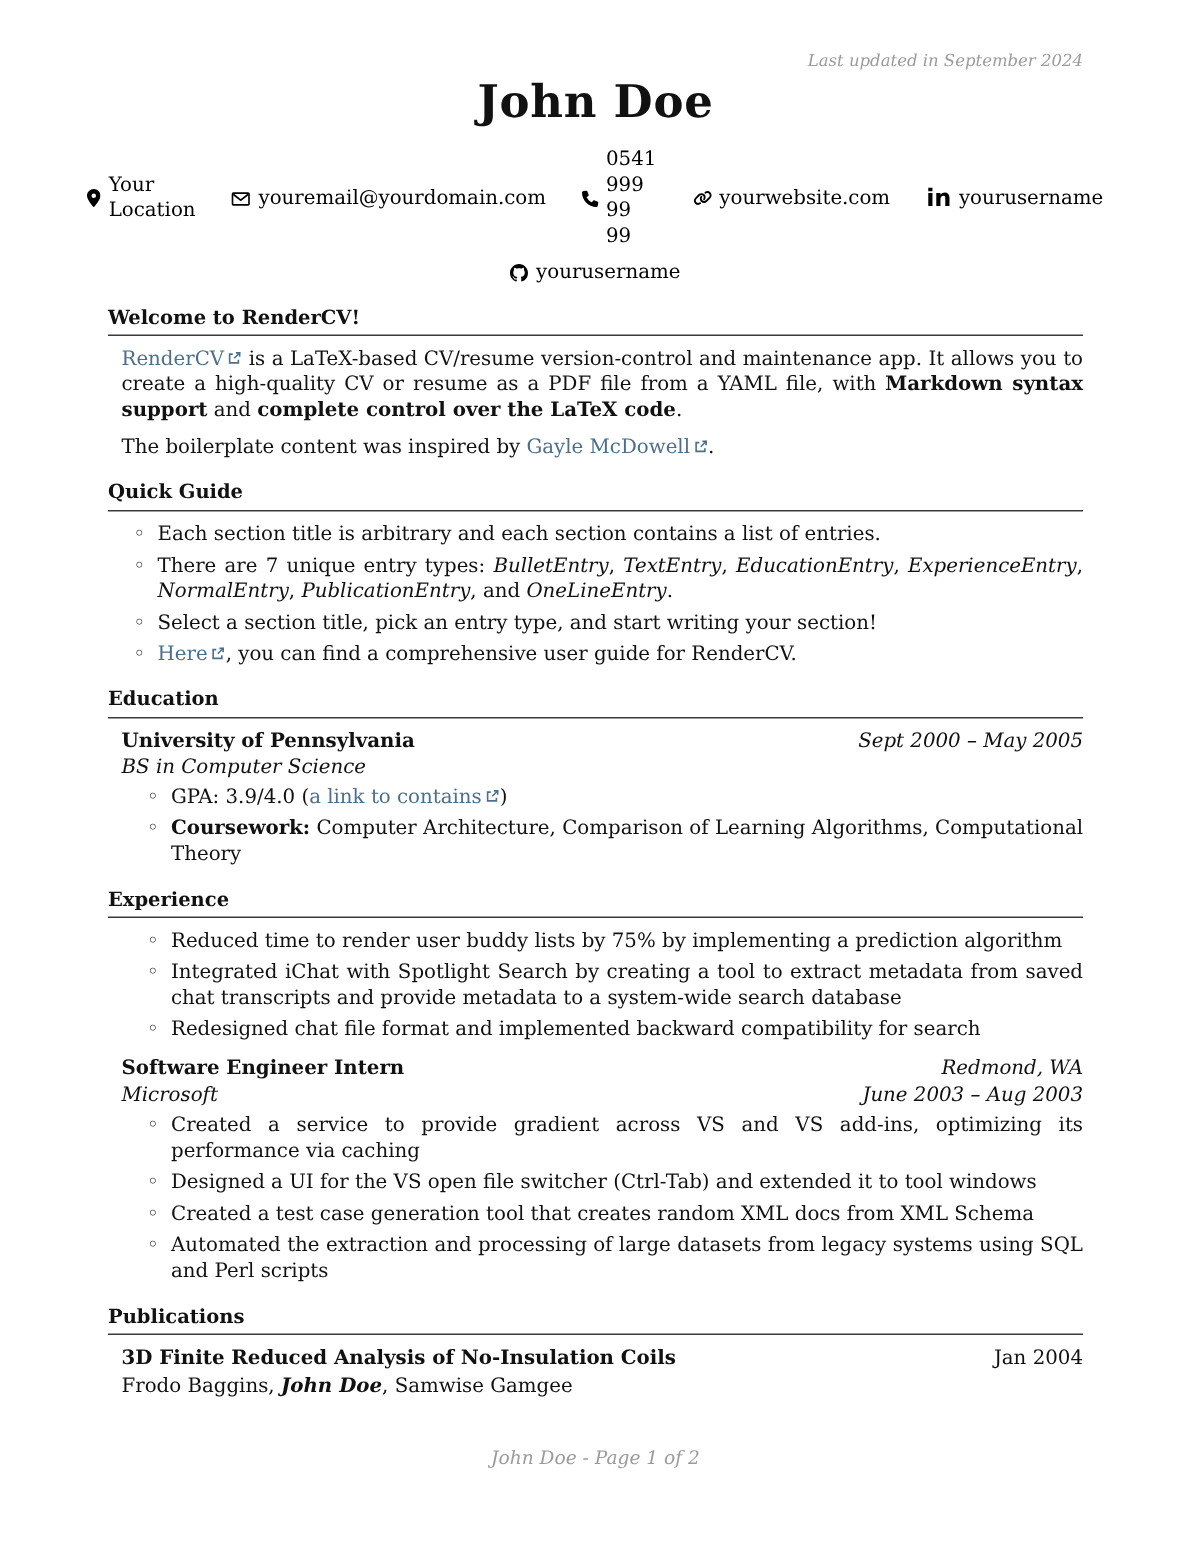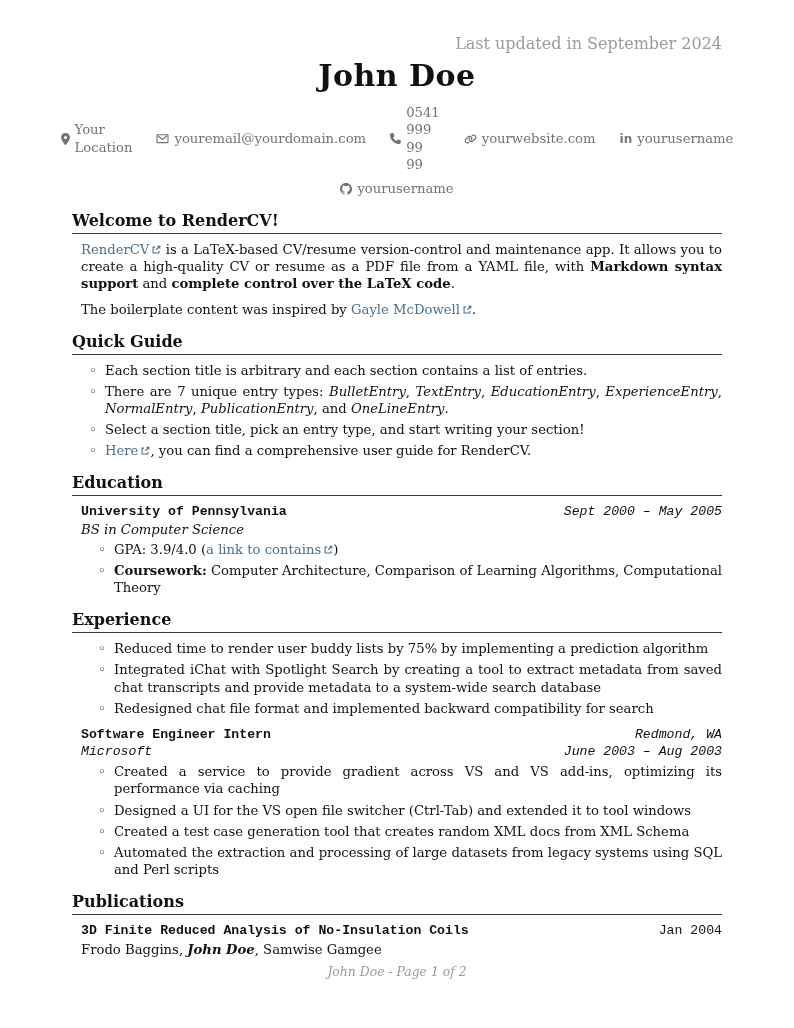--- a/index.html
+++ b/index.html
@@ -19,7 +19,7 @@
   a{color:var(--link_color,#4c6f8c);text-decoration:none;cursor:pointer;}
   .it{font-style:italic;}
   .bold{font-weight:700;}
-  .last-updated{text-align:right;font-size:16px;color:var(--muted_color,#9b9b9b);}
+  .last-updated{text-align:right;font-style:italic;font-size:11px;color:var(--muted_color,#9b9b9b);}
   h1{
     text-align:center;margin:4px 0 0 0;
     font-size:30px;font-weight:700;letter-spacing:.5px;line-height:1.15;

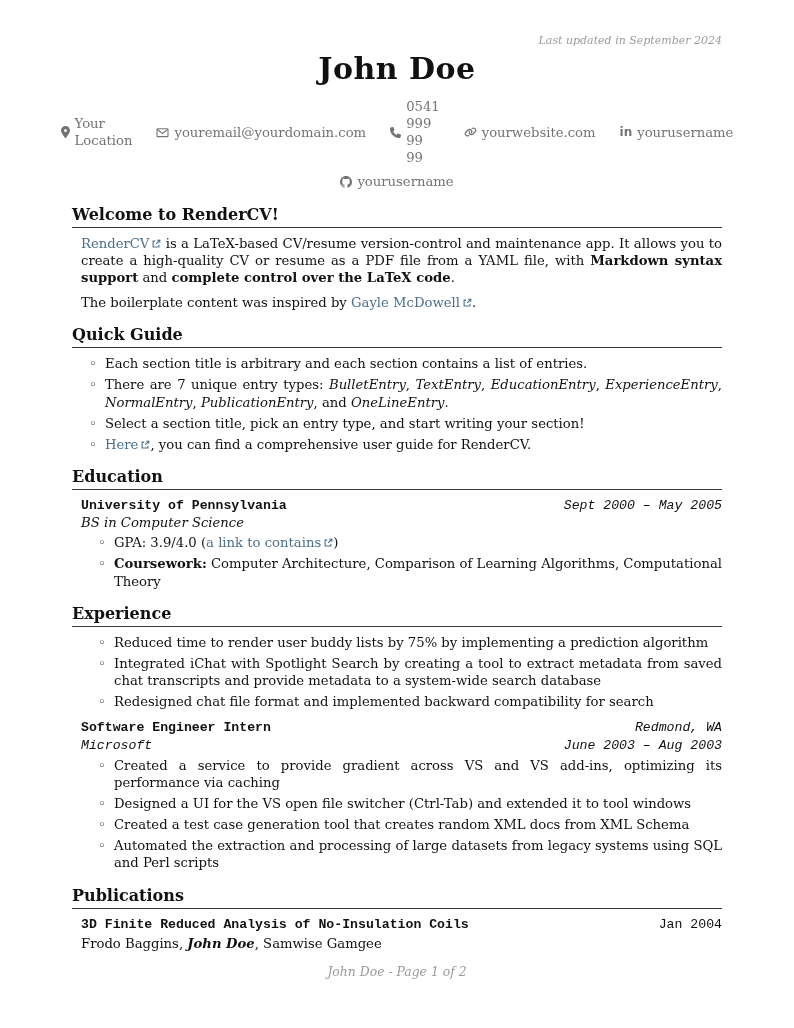--- a/index.html
+++ b/index.html
@@ -26,7 +26,7 @@
   }
   .contact-row{display:flex;justify-content:center;align-items:center;gap:24px;margin-top:11px;}
   .contact-row.row2{margin-top:7px;}
-  .contact{display:inline-flex;align-items:center;gap:5px;color:#737373;}
+  .contact{display:inline-flex;align-items:center;gap:5px;color:#000000;}
   .icon{display:inline-flex;align-items:center;}
   .icon svg{display:block;}
   .li-glyph{font-family:"DejaVu Sans","Liberation Sans",sans-serif;font-weight:700;font-size:12px;line-height:1;}

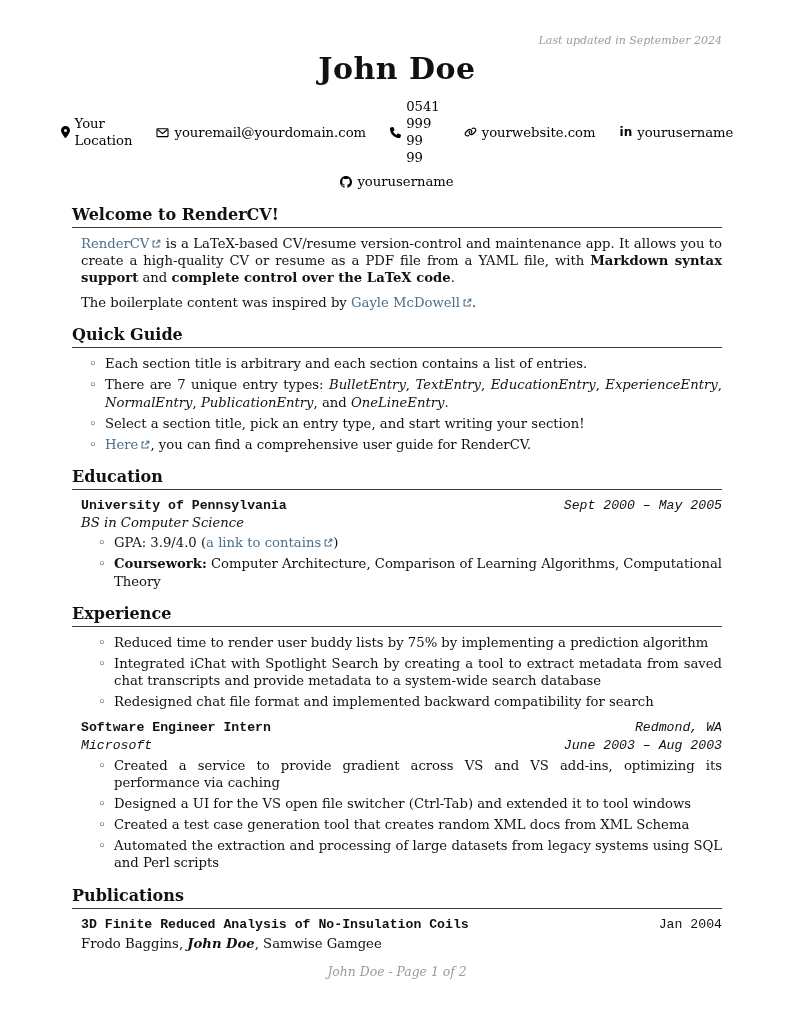--- a/index.html
+++ b/index.html
@@ -29,7 +29,7 @@
   .contact{display:inline-flex;align-items:center;gap:5px;color:#000000;}
   .icon{display:inline-flex;align-items:center;}
   .icon svg{display:block;}
-  .li-glyph{font-family:"DejaVu Sans","Liberation Sans",sans-serif;font-weight:700;font-size:12px;line-height:1;}
+  .li-glyph{font-family:"DejaVu Sans","Liberation Sans",sans-serif;font-weight:700;font-size:16px;line-height:1;}
   .section{margin-top:14px;}
   h2{
     font-size:16px;font-weight:700;margin:0 0 0 0;

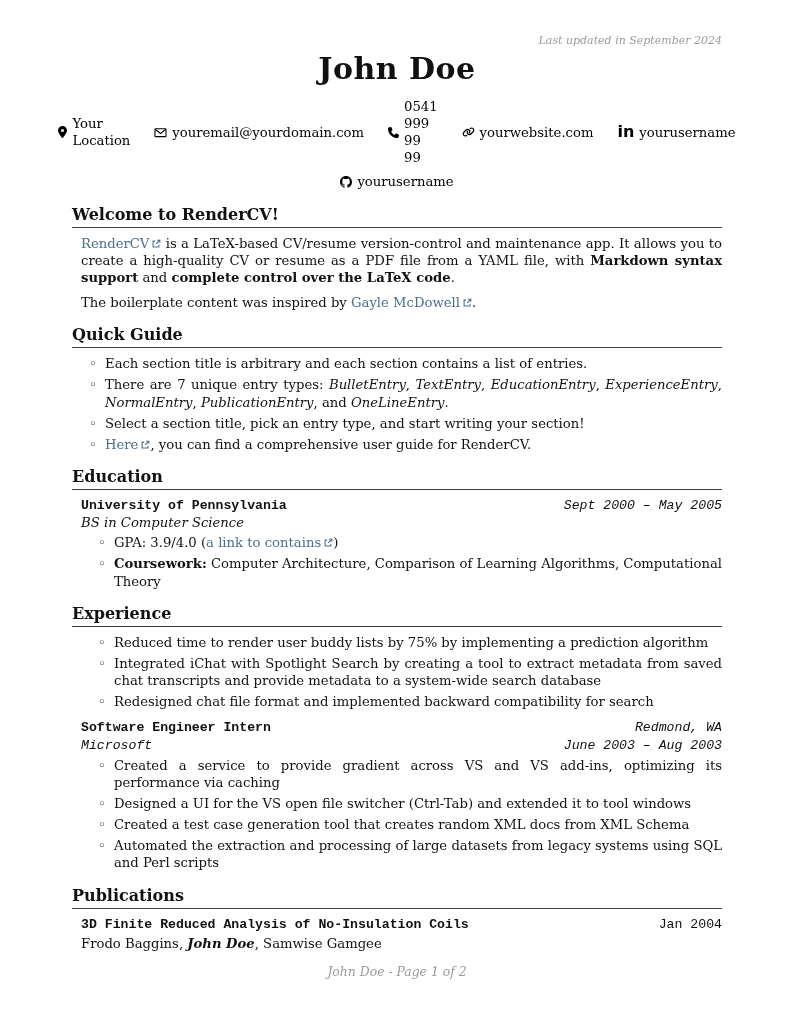--- a/index.html
+++ b/index.html
@@ -32,7 +32,7 @@
   .li-glyph{font-family:"DejaVu Sans","Liberation Sans",sans-serif;font-weight:700;font-size:16px;line-height:1;}
   .section{margin-top:14px;}
   h2{
-    font-size:16px;font-weight:700;margin:0 0 0 0;
+    font-size:13px;font-weight:700;margin:0 0 0 0;
     padding-bottom:2px;border-bottom:1.2px solid var(--rule_color,#3a3a3a);
     line-height:1.25;
   }

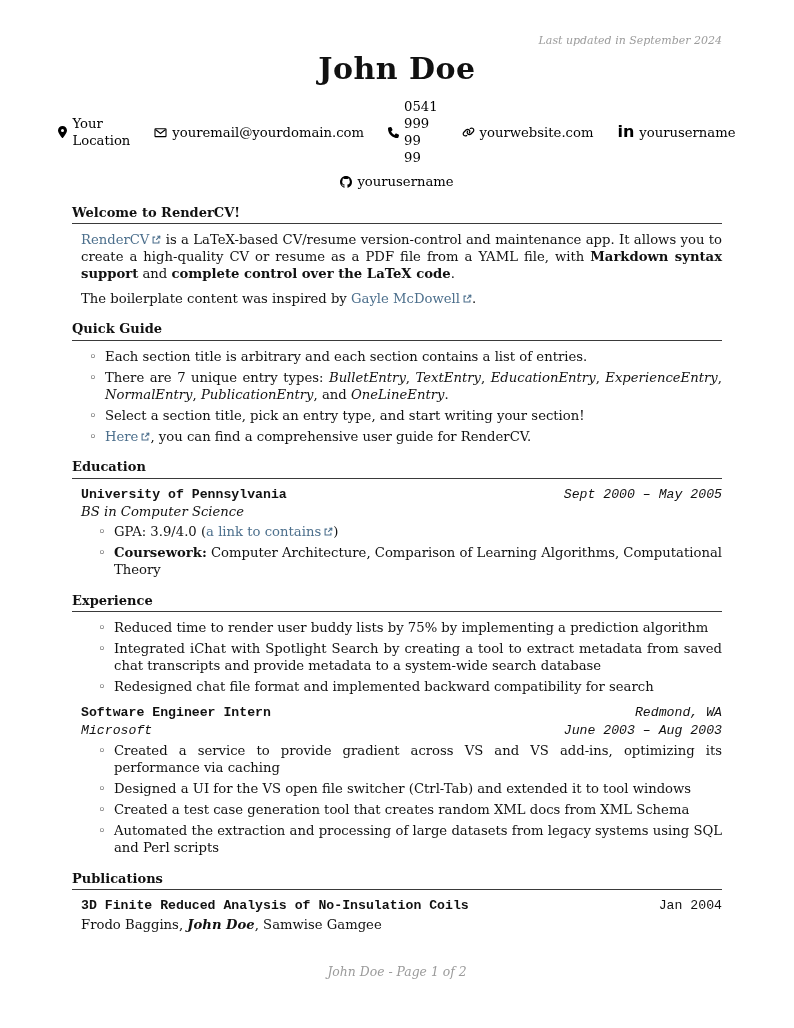--- a/index.html
+++ b/index.html
@@ -44,7 +44,7 @@
   ul.bullets li::before{content:"◦";position:absolute;left:0;top:0;}
   .entry{margin-bottom:9px;}
   .entry:last-child{margin-bottom:0;}
-  .entry-head{display:flex;justify-content:space-between;align-items:flex-end;gap:12px;font-family:Liberation Mono, monospace;}
+  .entry-head{display:flex;justify-content:space-between;align-items:flex-end;gap:12px;}
   .entry-right{text-align:right;white-space:nowrap;}
   .xicon{margin-left:2px;vertical-align:-1px;}
   .math{font-style:italic;}

